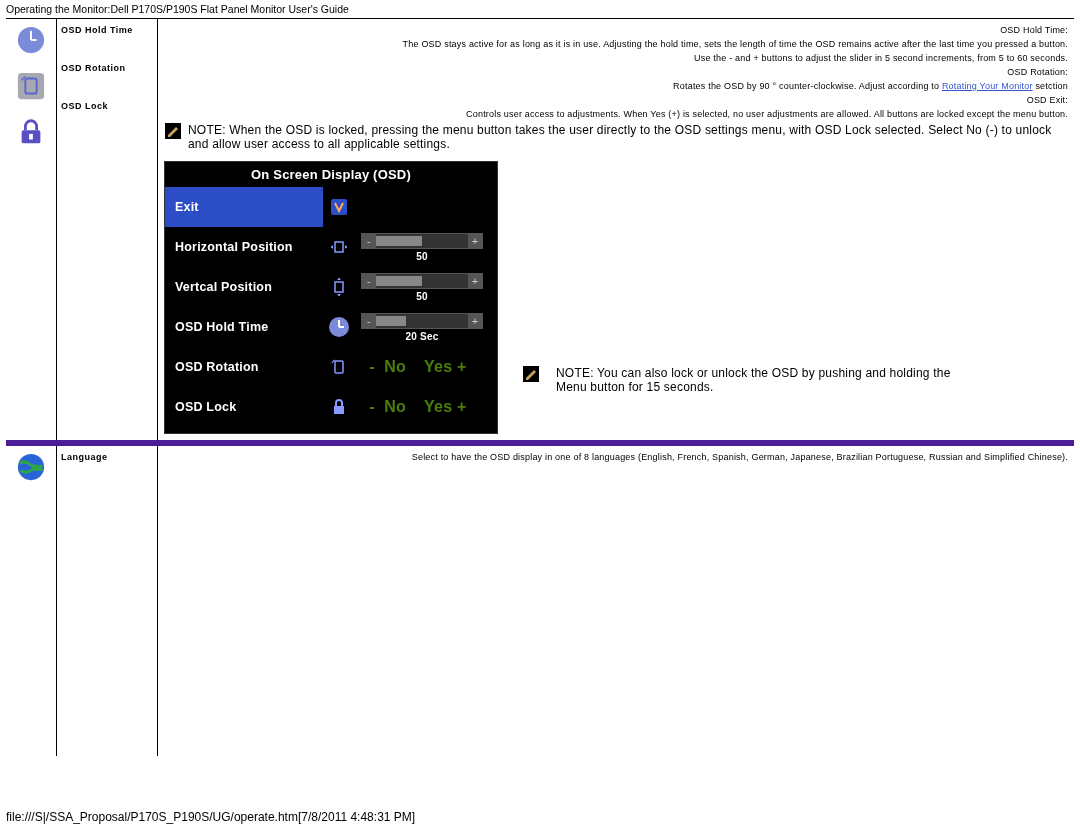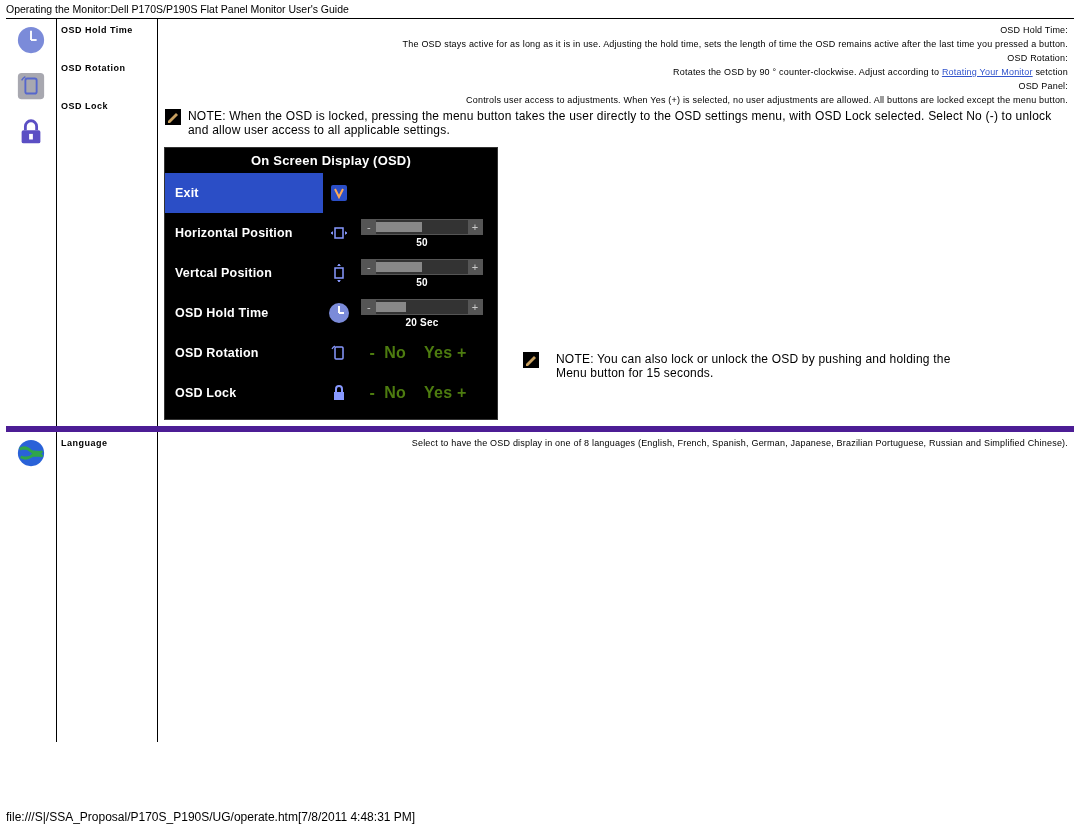--- a/index.html
+++ b/index.html
@@ -223,6 +223,7 @@
     <div class="desc-col">
       <p class="subhead">OSD Hold Time:</p>
       <p>The OSD stays active for as long as it is in use. Adjusting the hold time, sets the length of time the OSD remains active after the last time you pressed a button.</p>
+      <p>Use the - and + buttons to adjust the slider in 5 second increments, from 5 to 60 seconds.</p>
 
       <p class="subhead">OSD Rotation:</p>
       <p>

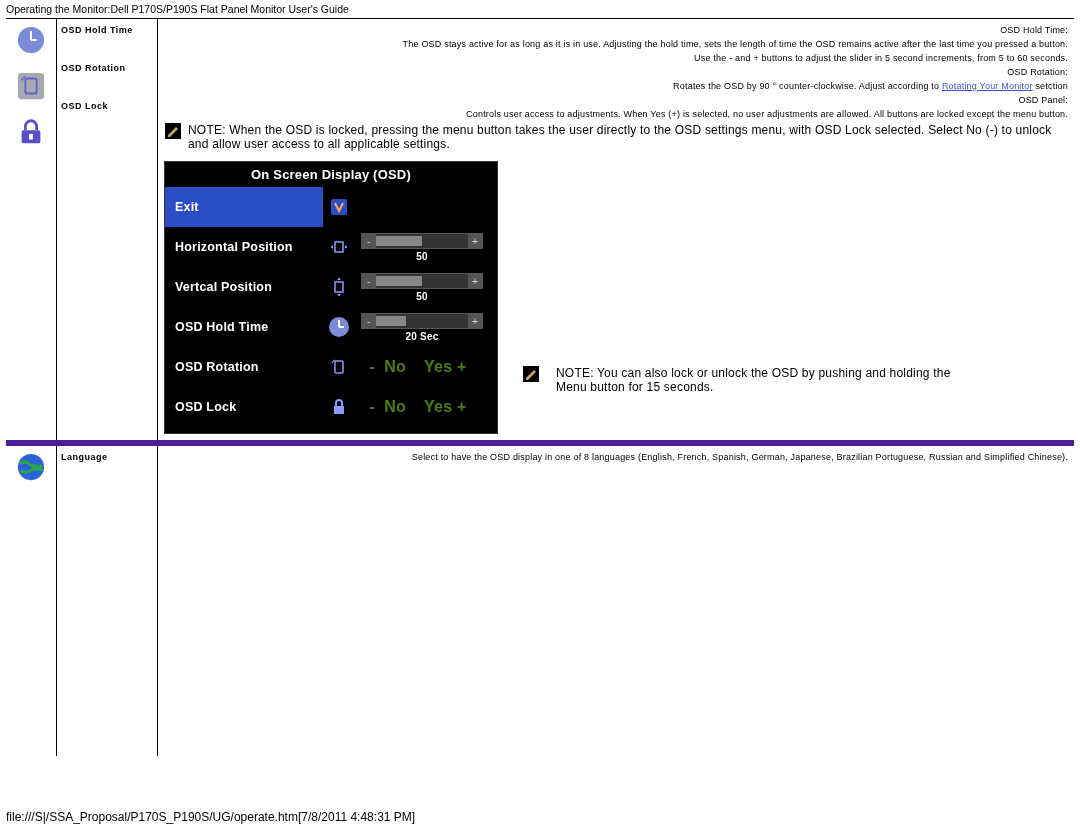--- a/index.html
+++ b/index.html
@@ -232,7 +232,7 @@
         <span> setction</span>
       </p>
 
-      <p class="subhead">OSD Panel:</p>
+      <p class="subhead">OSD Exit:</p>
       <p>Controls user access to adjustments. When Yes (+) is selected, no user adjustments are allowed. All buttons are locked except the menu button.</p>
 
       <div class="note-box">

